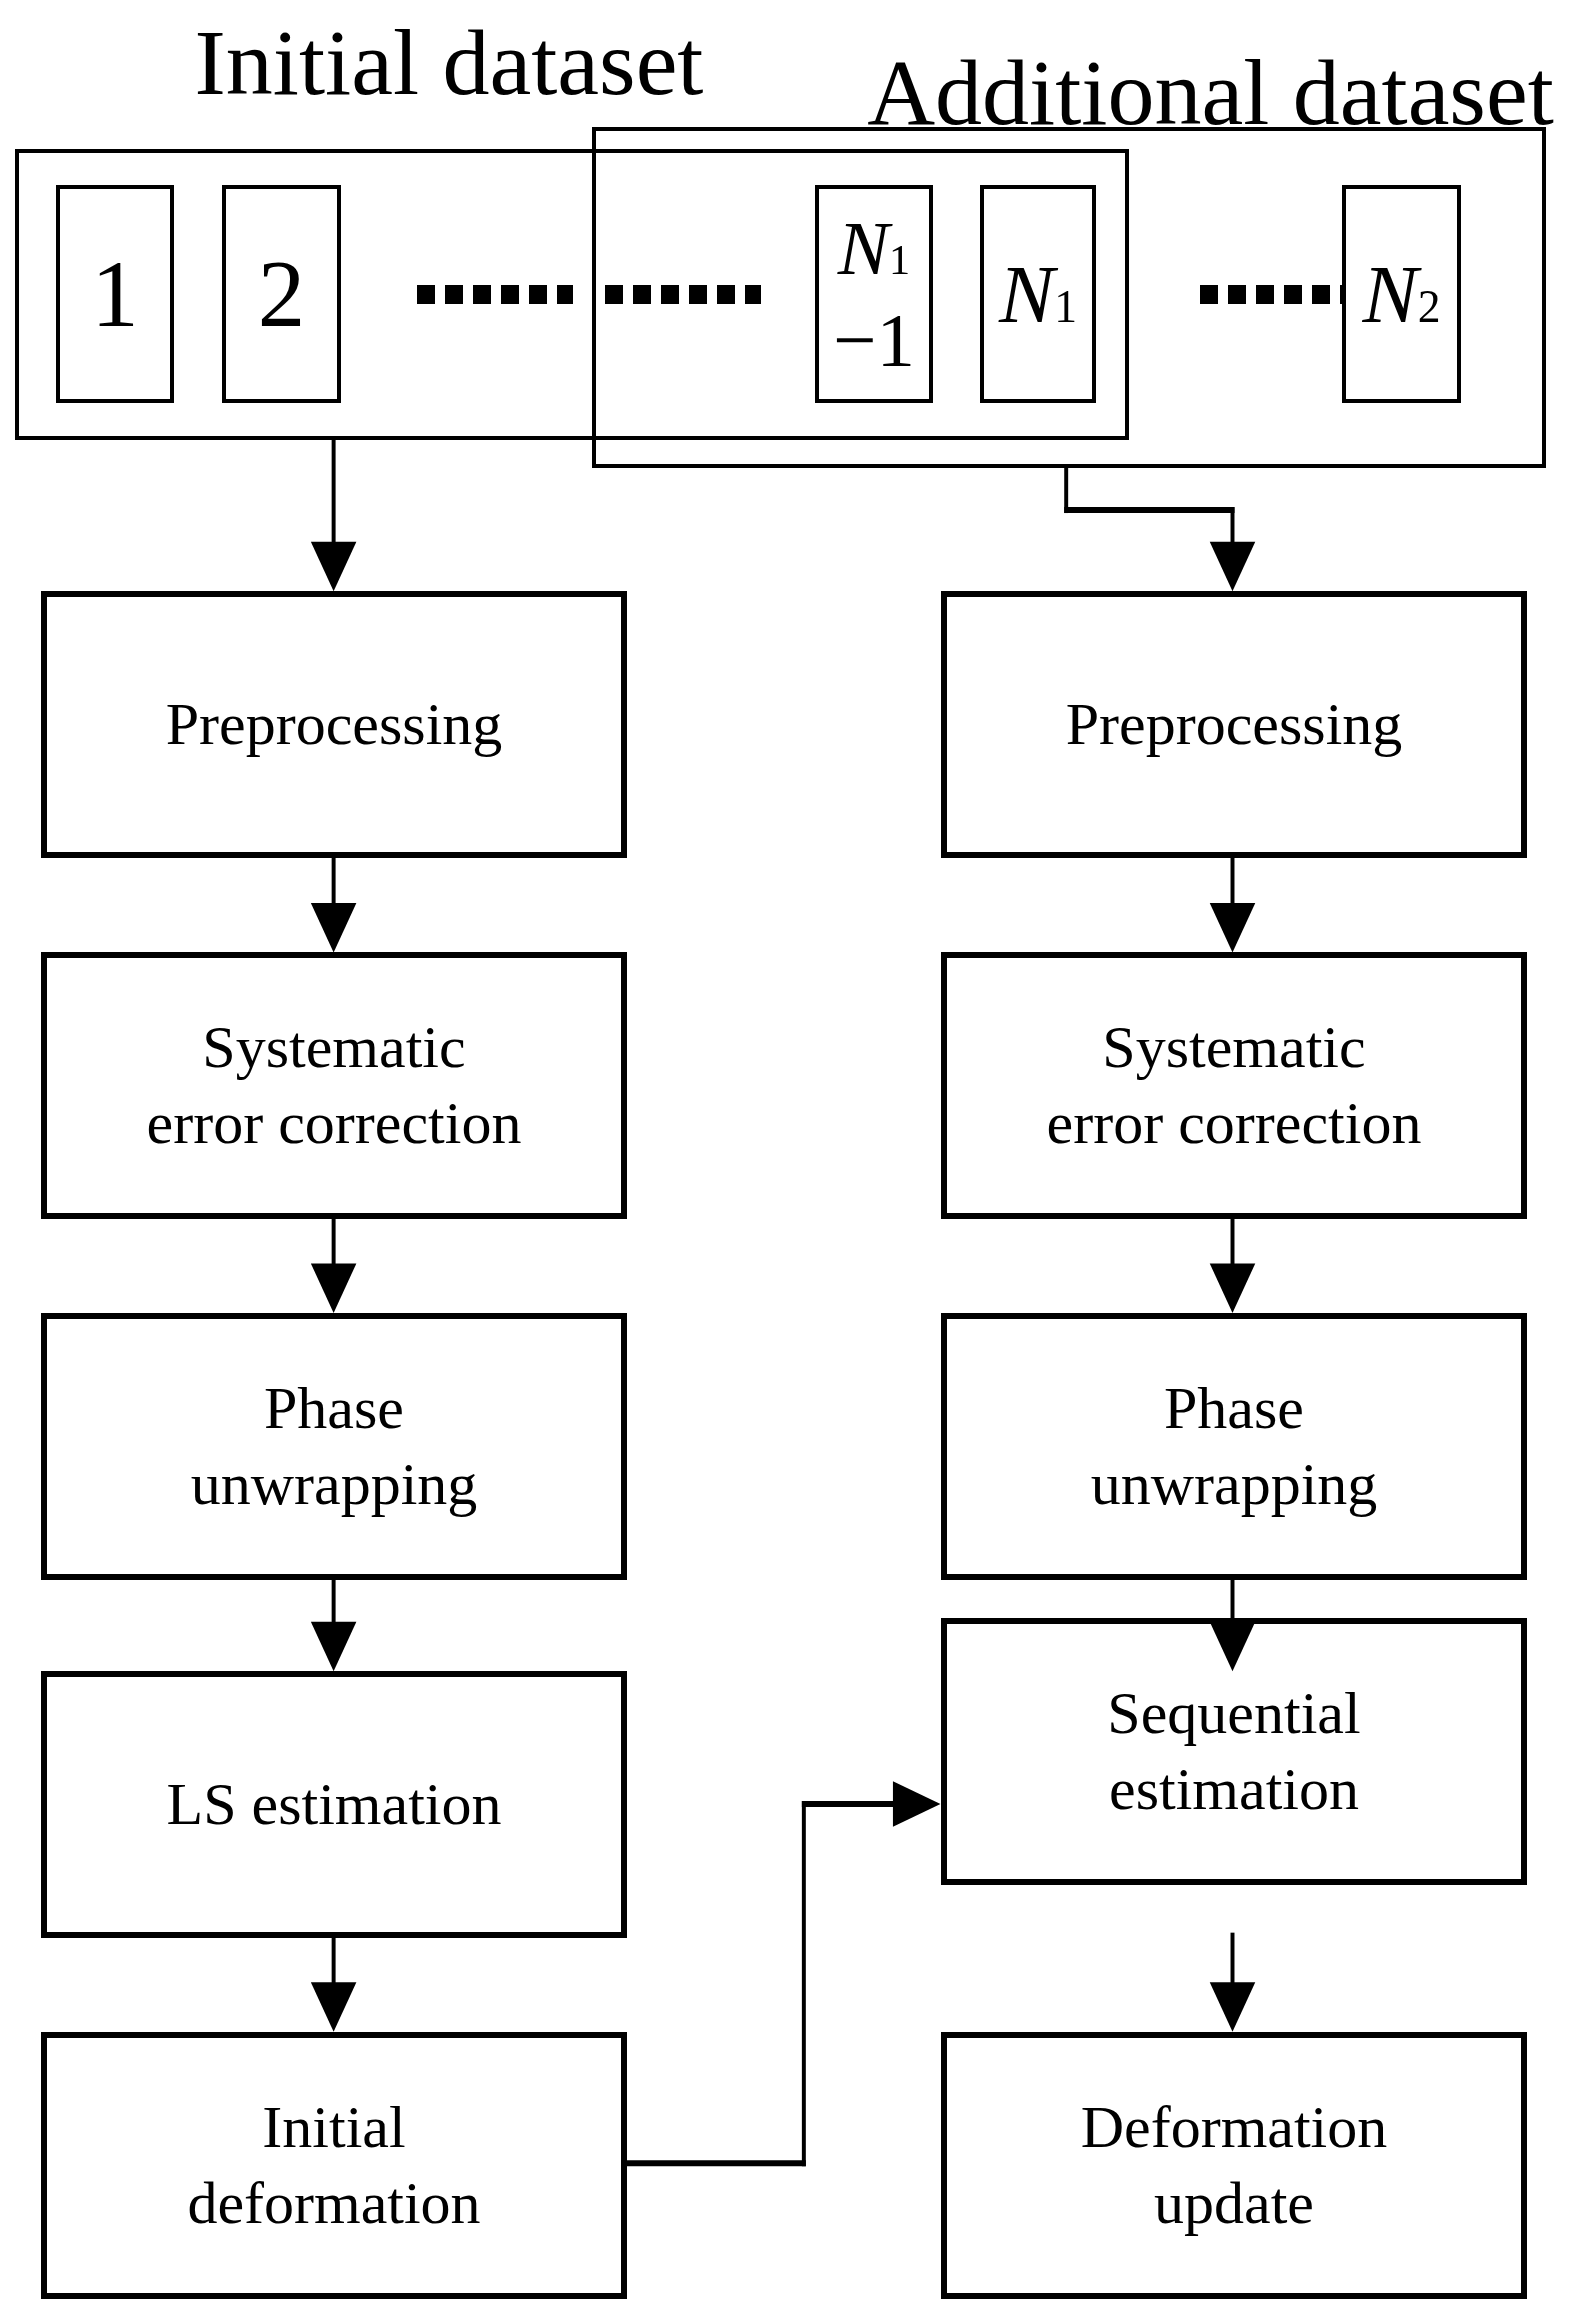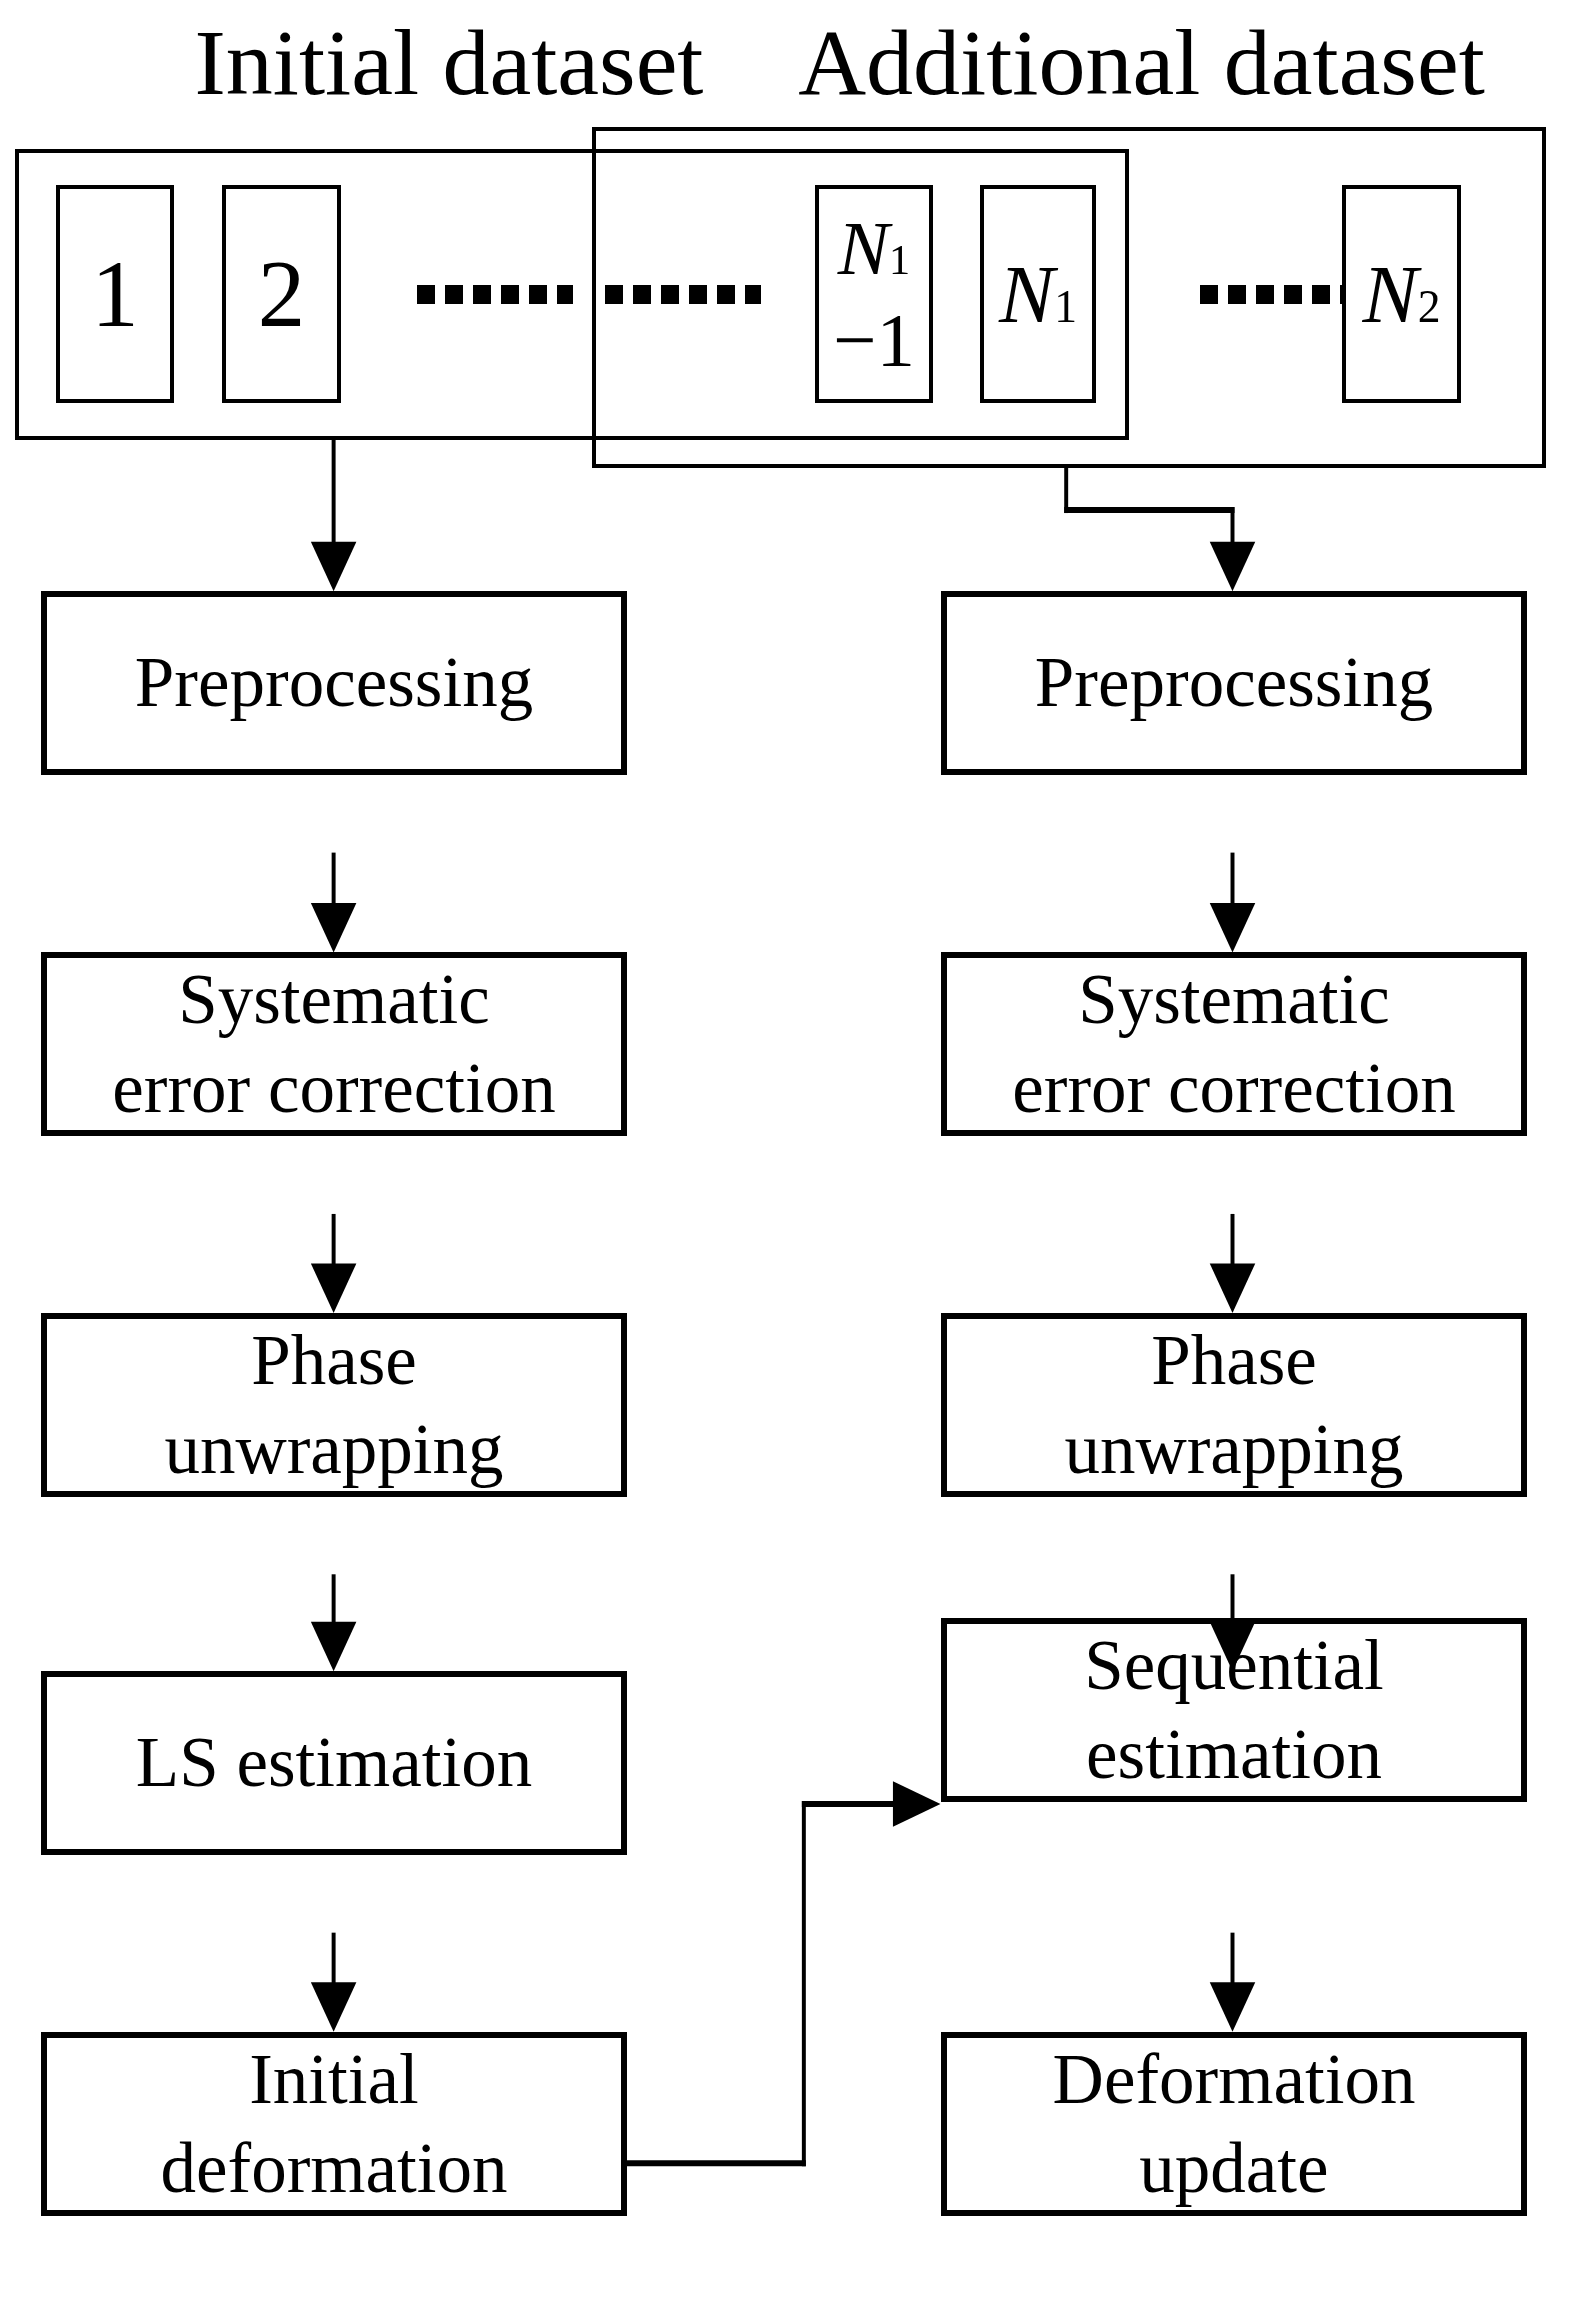--- a/index.html
+++ b/index.html
@@ -90,7 +90,7 @@
 <div id="canvas">
 
   <div class="hdr" style="left:152px; width:594px;">Initial dataset</div>
-  <div class="hdr" style="left:790px; width:703px;">Additional dataset</div>
+  <div class="hdr" style="left:859px; width:703px;margin-top:30px;">Additional dataset</div>
 
   <div class="outer-rect" style="left:15px; top:149px; width:1114px; height:291px;"></div>
   <div class="outer-rect" style="left:592px; top:127px; width:954px; height:341px;"></div>

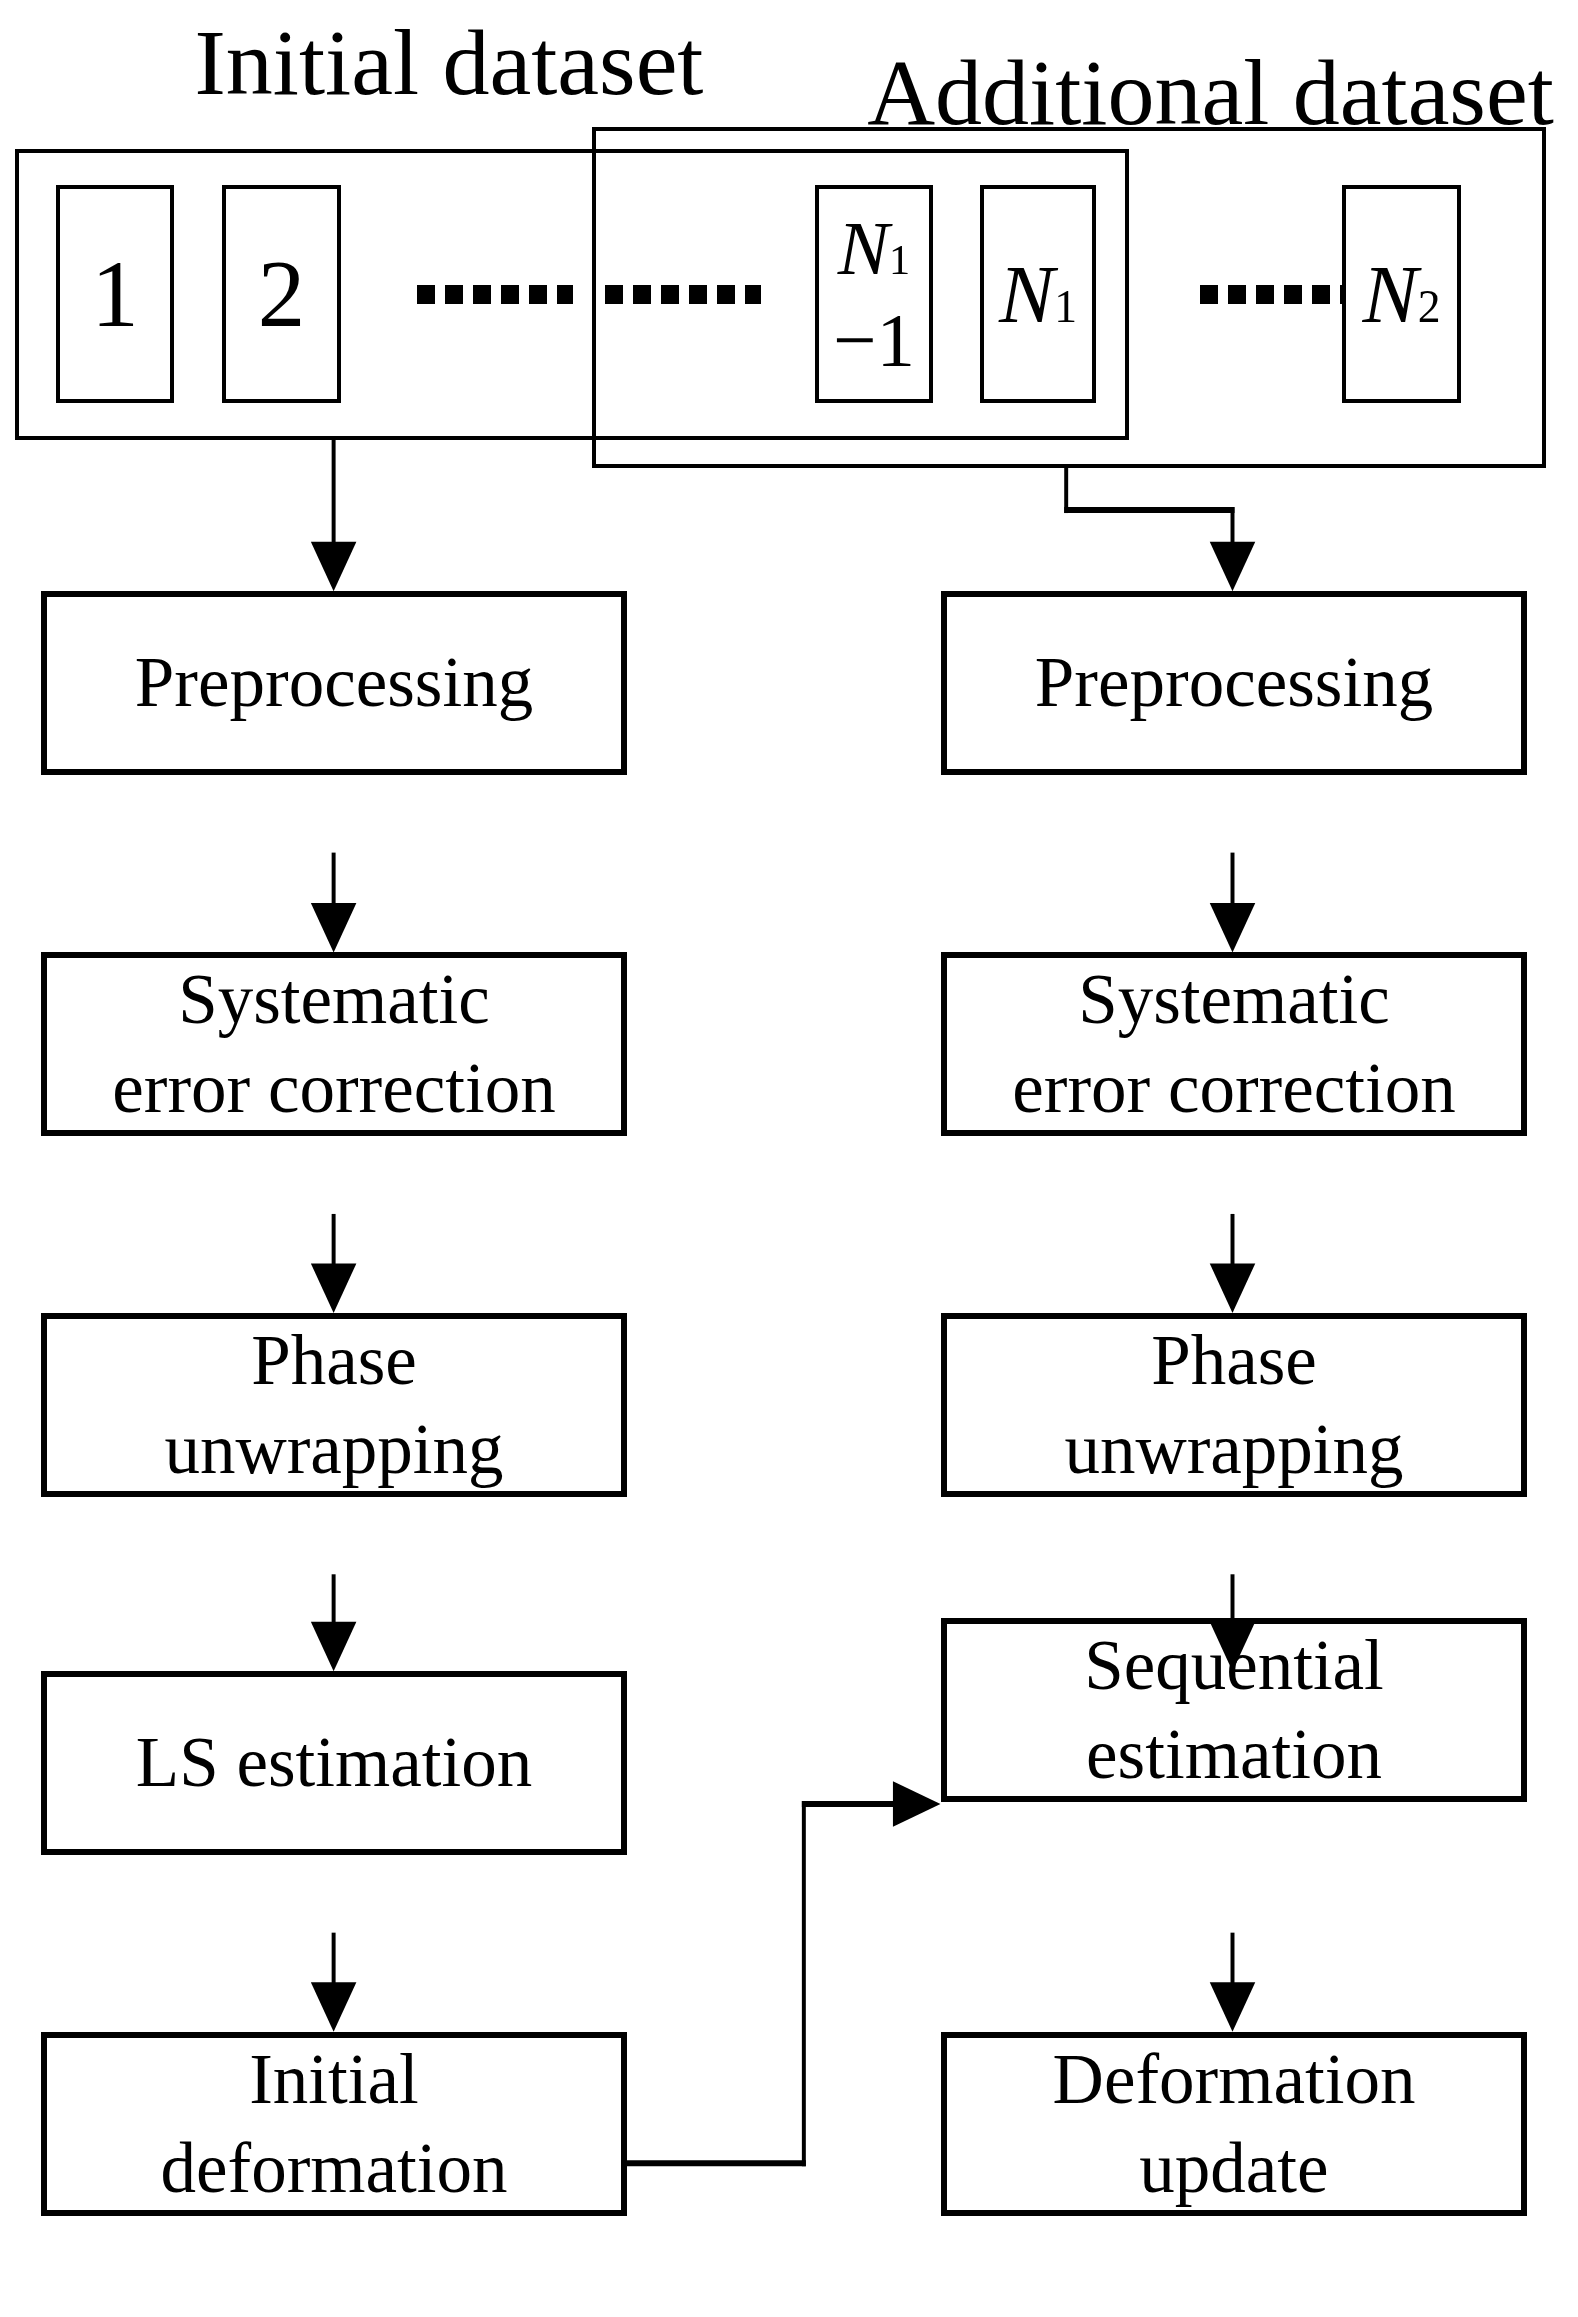--- a/index.html
+++ b/index.html
@@ -59,7 +59,7 @@
   .flow-box {
     position: absolute;
     width: 586px;
-    height: 184px;
+    height: 267px;
     border: 6px solid #000000;
     box-sizing: border-box;
     background: #ffffff;
@@ -68,7 +68,7 @@
     align-items: center;
     justify-content: center;
     text-align: center;
-    font-size: 71px;
+    font-size: 60px;
     line-height: 1.26;
   }
   .flow-box .line { white-space: nowrap; }

